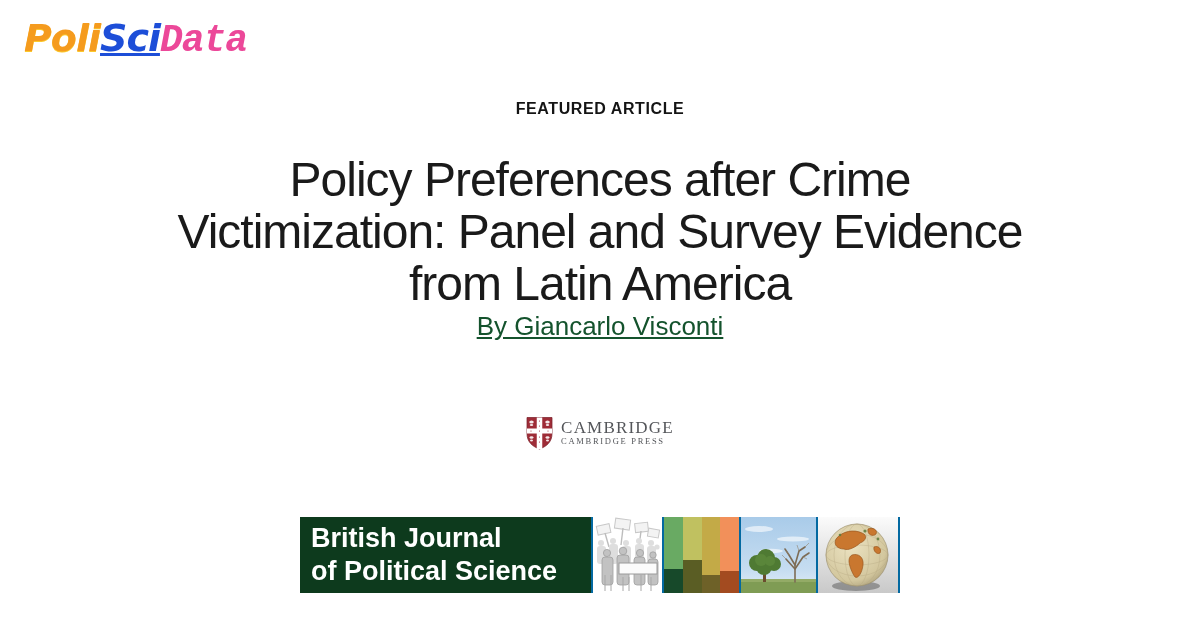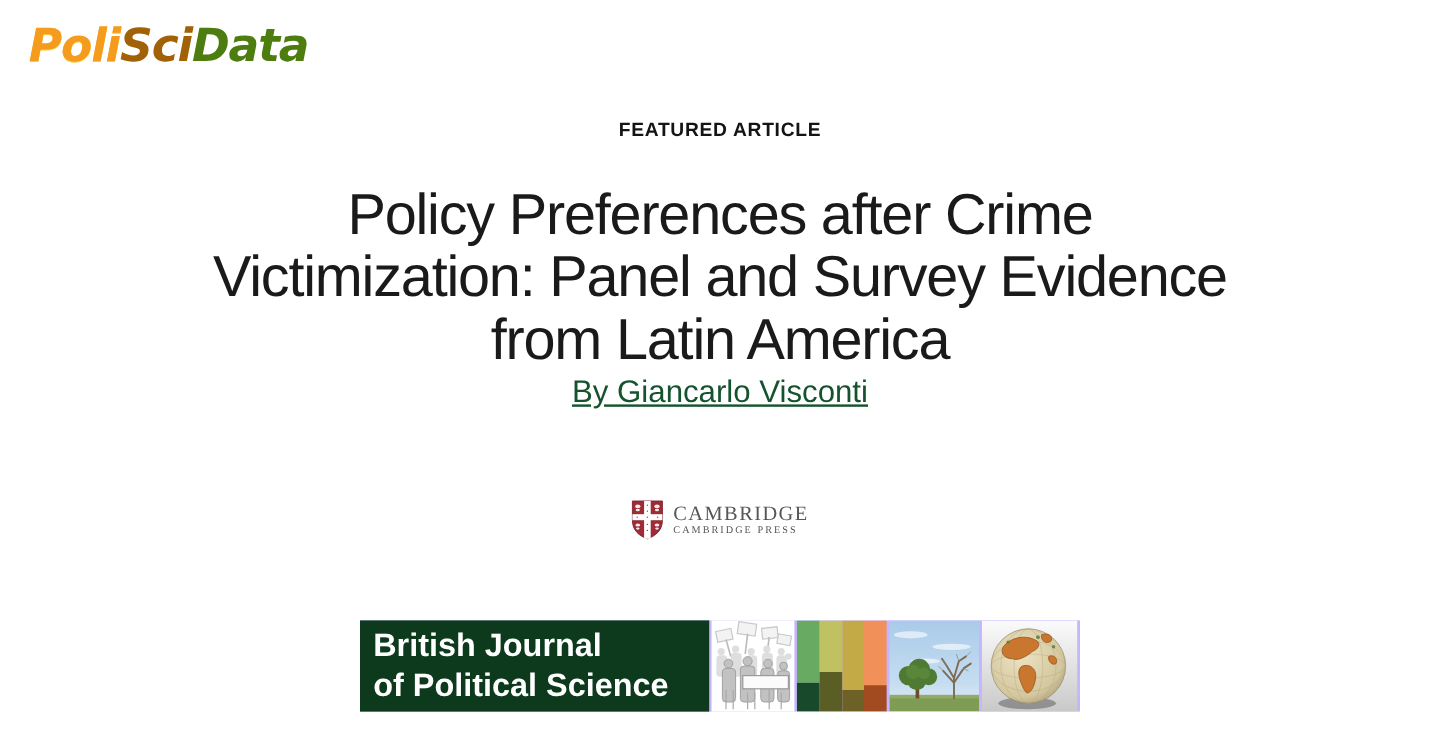--- a/index.html
+++ b/index.html
@@ -11,7 +11,7 @@
           font-weight:bold; font-style:italic; font-size:38px; letter-spacing:-1px;
           white-space:nowrap; }
   .logo .seg1 { color:#f59b1e; text-shadow:0 1px 0 #fbc92d; }
-  .logo .seg2 { color:#a16207; }
+  .logo .seg2 { color:#1d4ed8;text-decoration:underline; }
   .logo .seg3 { color:#4d7c0f; }
 
   

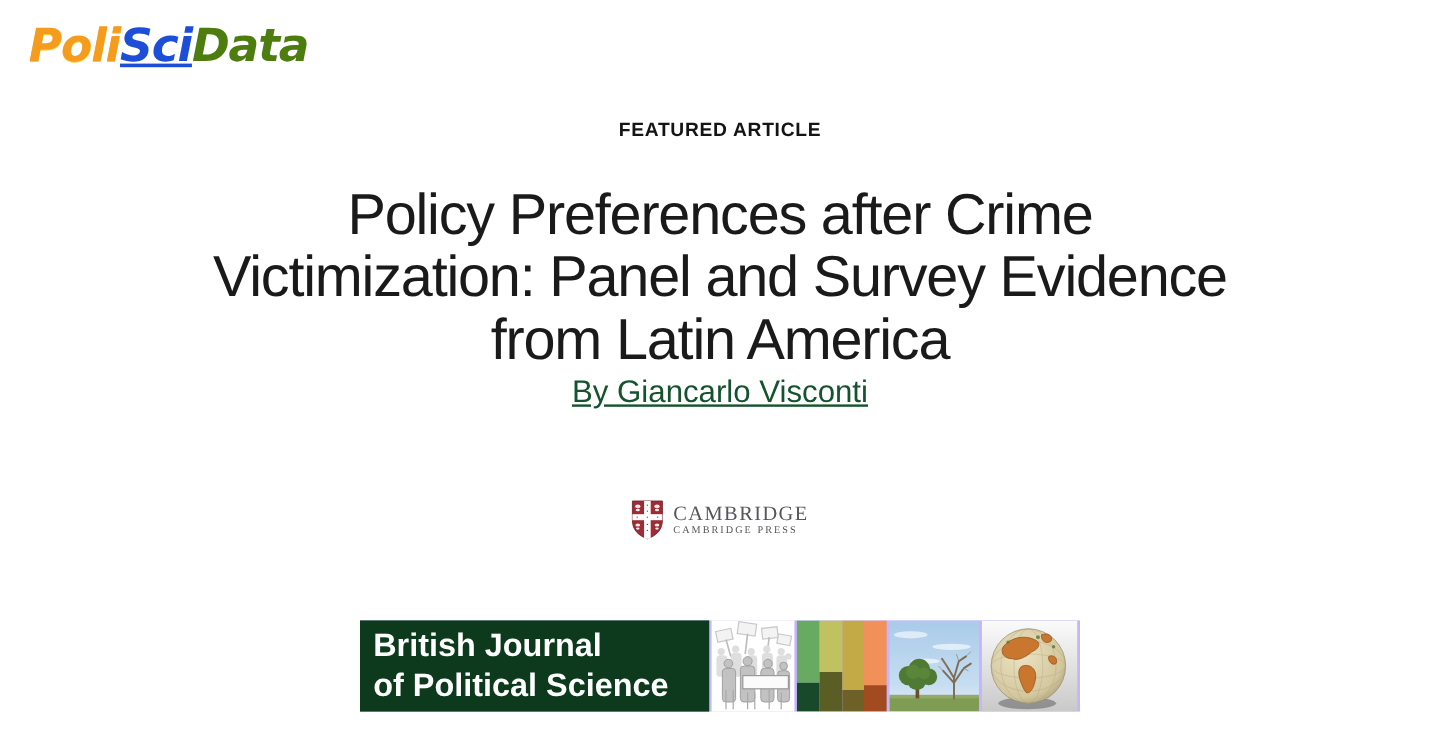--- a/index.html
+++ b/index.html
@@ -12,7 +12,7 @@
           white-space:nowrap; }
   .logo .seg1 { color:#f59b1e; text-shadow:0 1px 0 #fbc92d; }
   .logo .seg2 { color:#1d4ed8;text-decoration:underline; }
-  .logo .seg3 { color:#4d7c0f; }
+  .logo .seg3 { color:#ec4899;font-family:Liberation Mono, monospace; }
 
   
   .kicker { position:absolute; top:100px; left:0; width:100%; text-align:center;

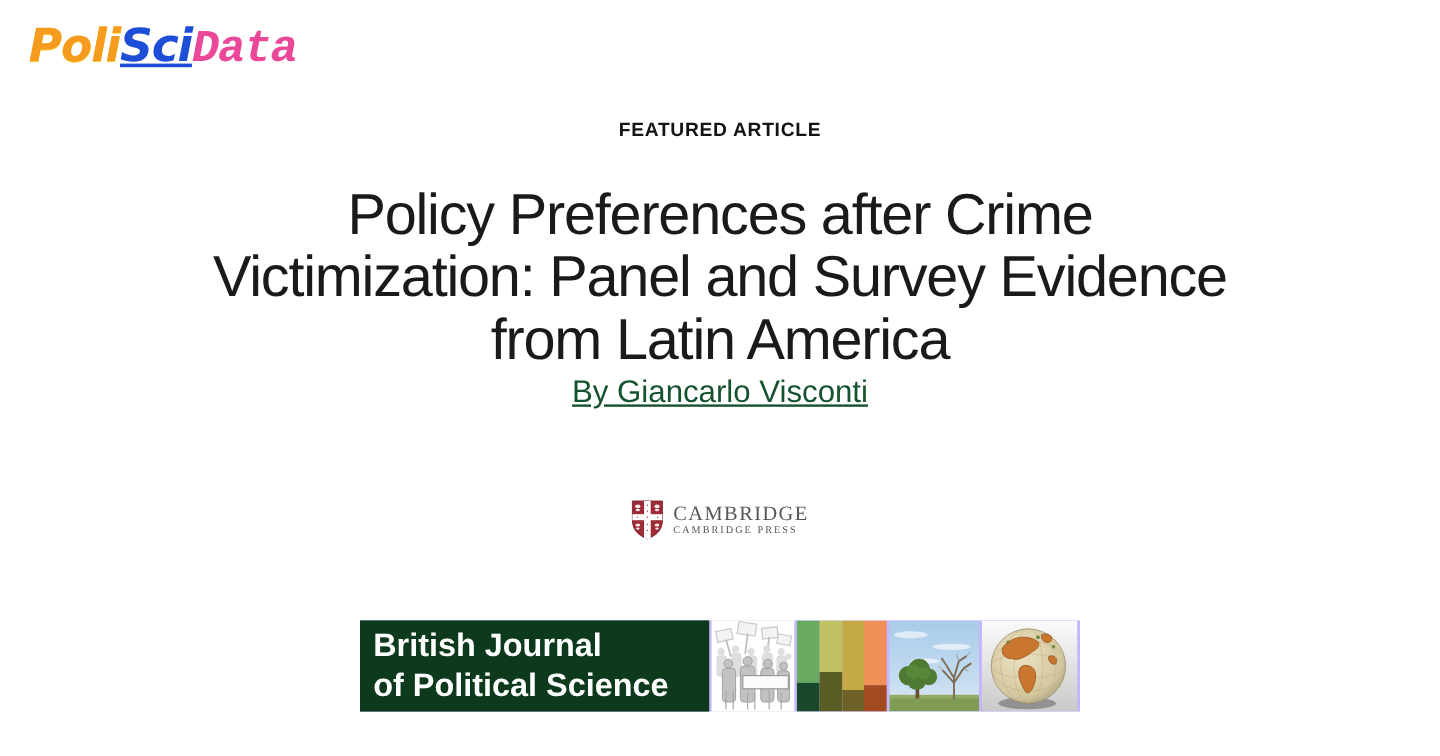--- a/index.html
+++ b/index.html
@@ -39,7 +39,7 @@
 
   
   .banner { position:absolute; left:300px; top:517px; width:600px; height:76px;
-            display:flex; background:#c4b5fd; }
+            display:flex; background:#0369a1; }
   .banner-green { width:291px; height:100%; background:#0d3a1d; color:#ffffff;
                   font-weight:bold; font-size:27px; line-height:33px;
                   padding:5px 0 0 11px; }

